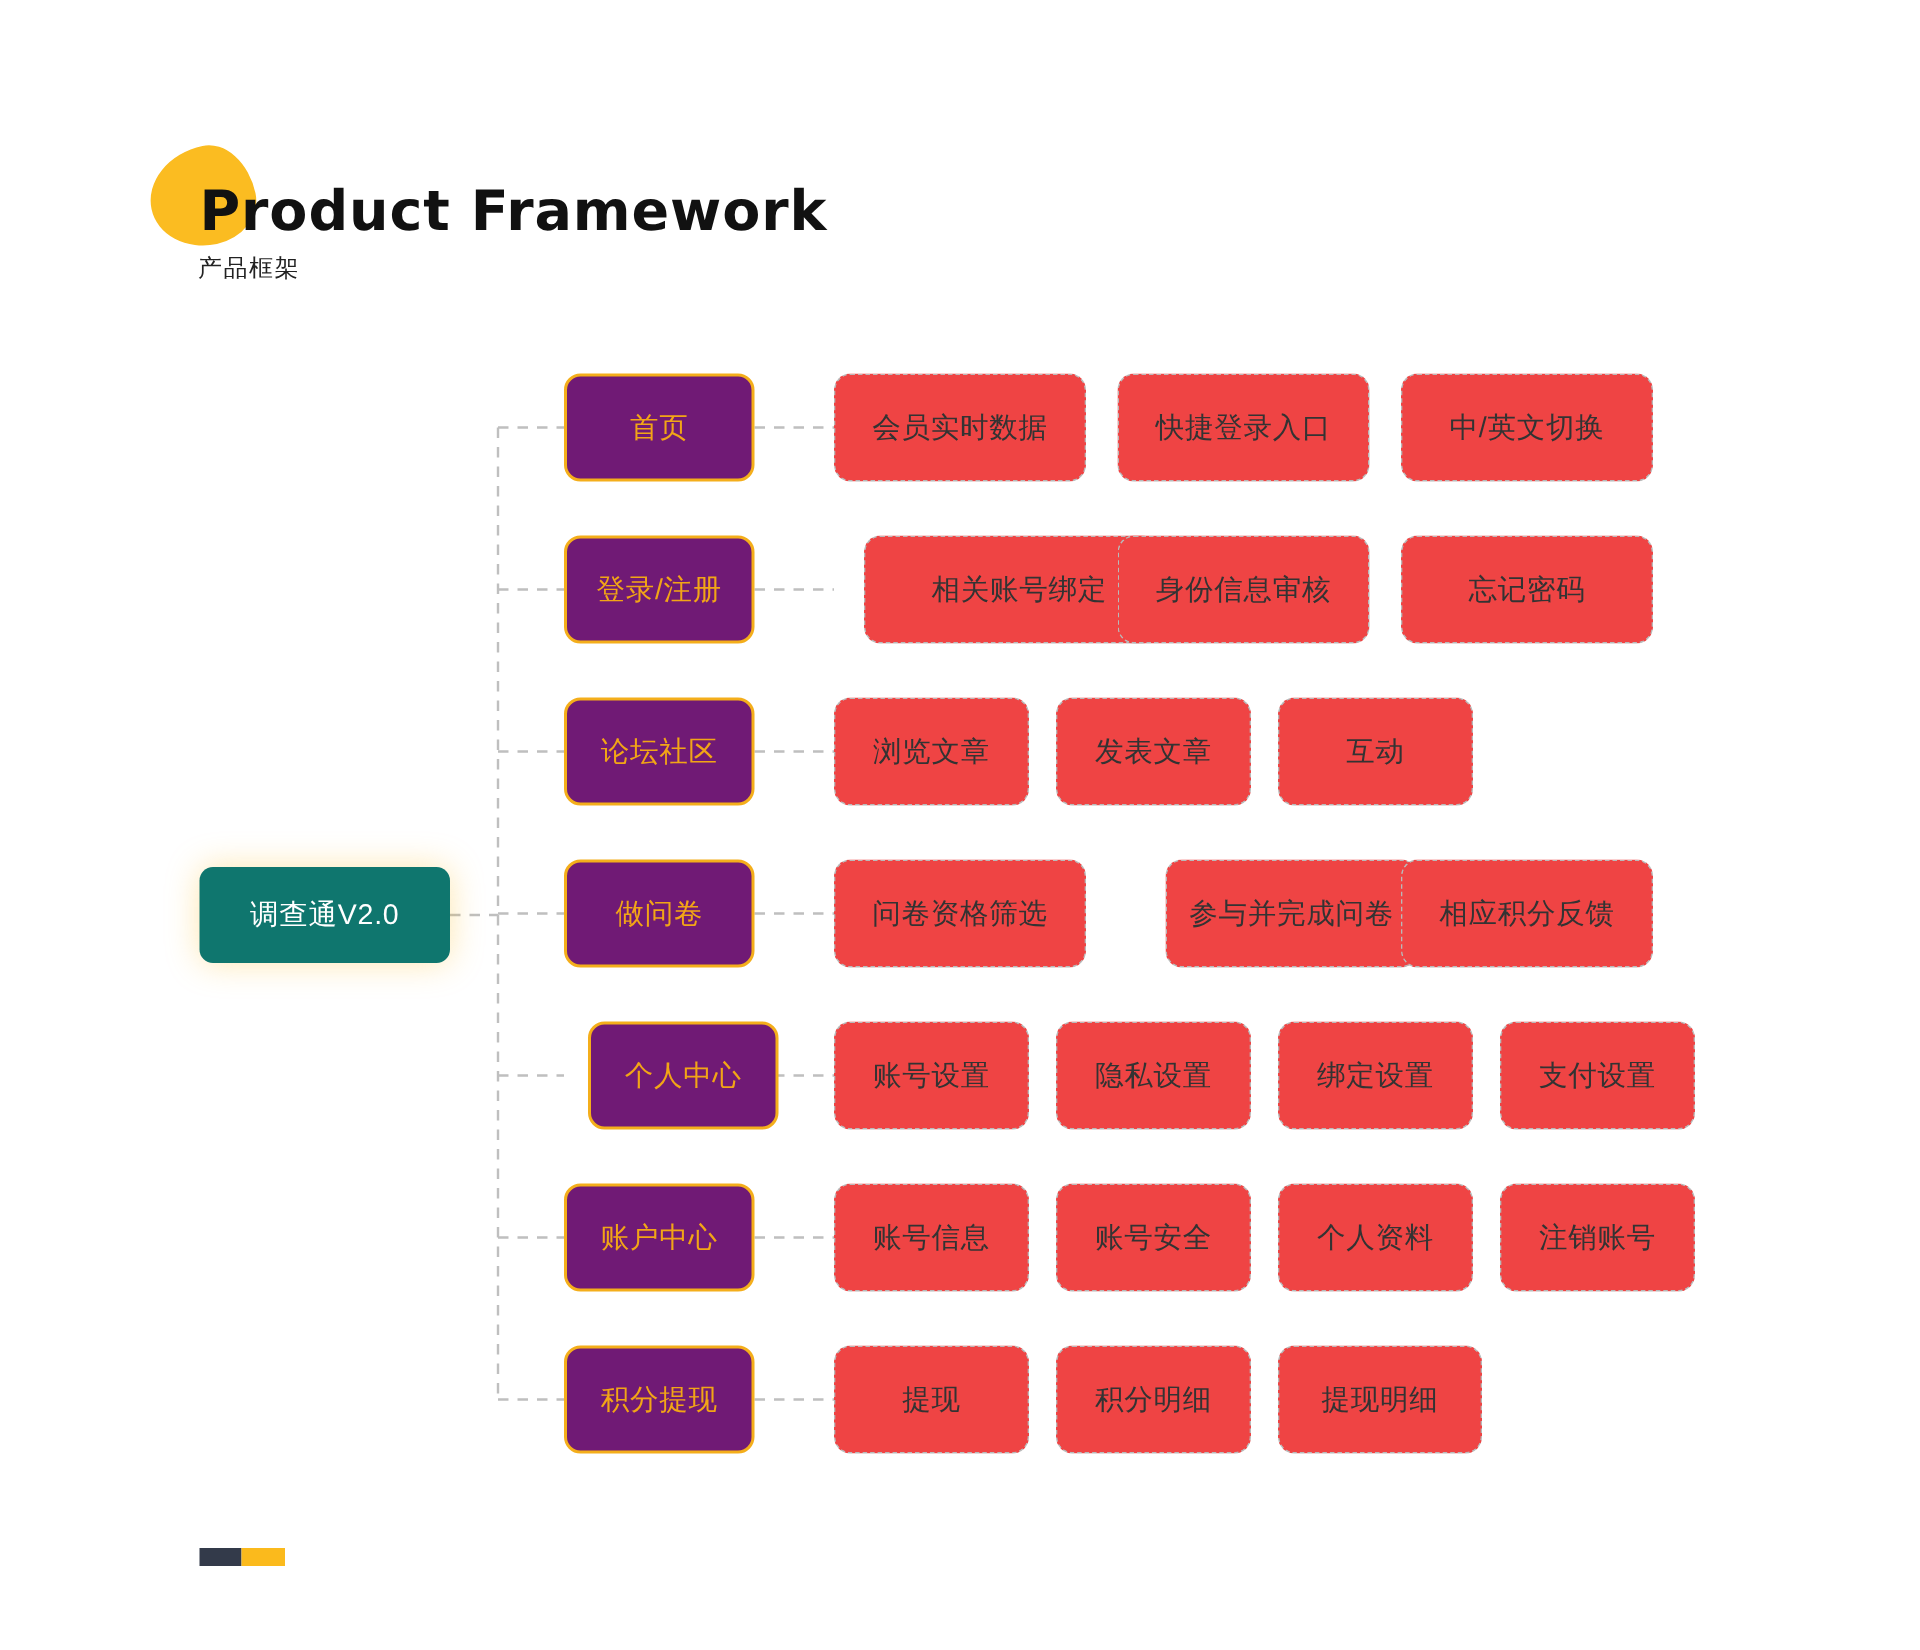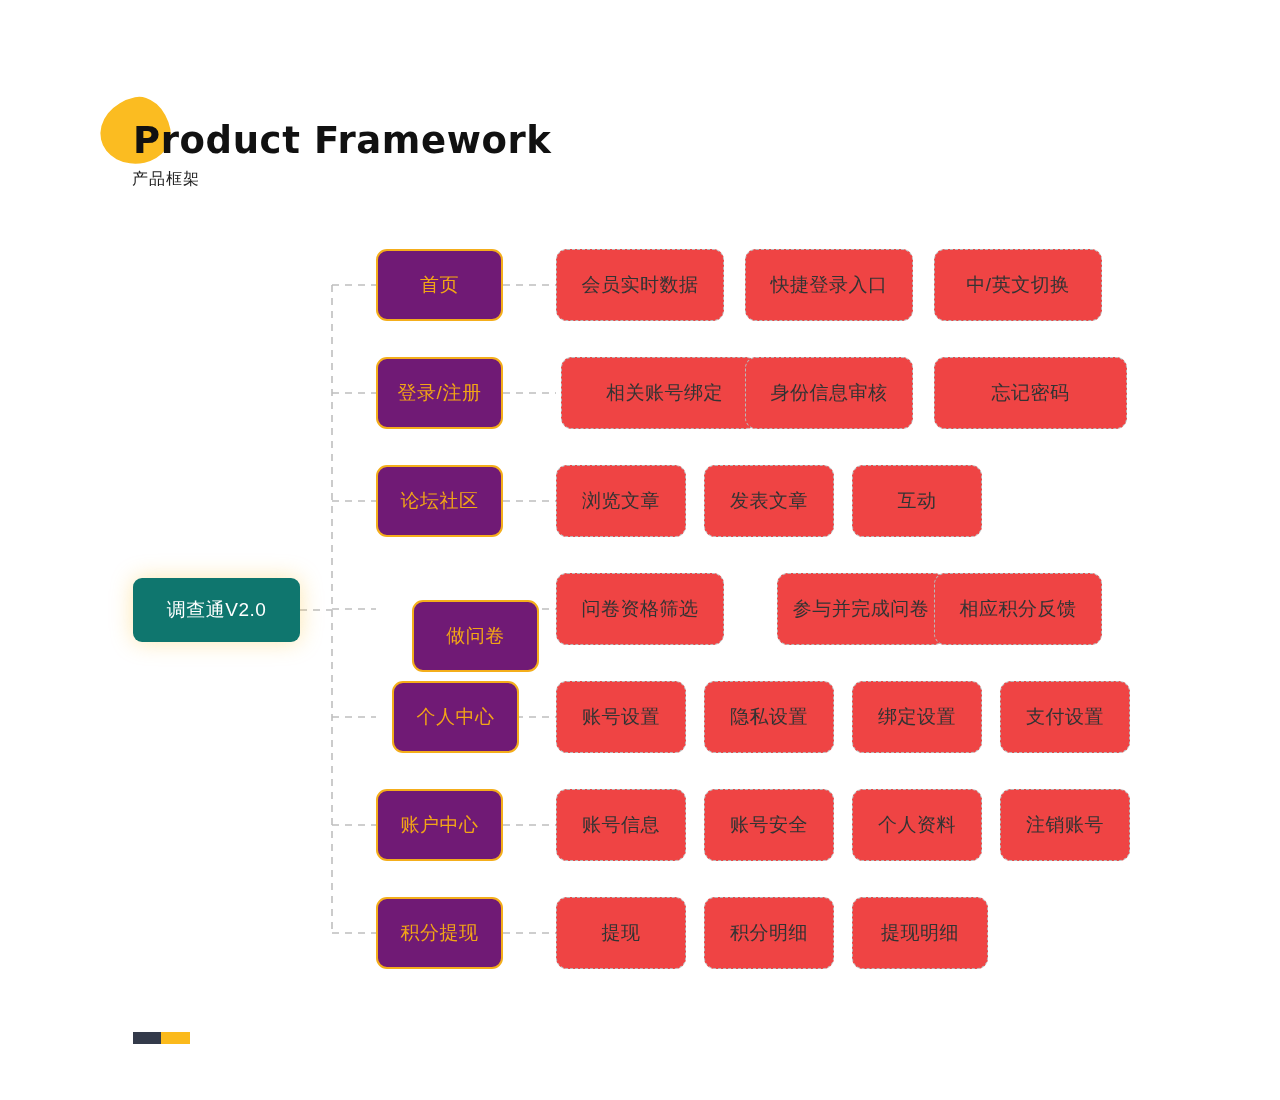--- a/index.html
+++ b/index.html
@@ -189,7 +189,7 @@
   <div class="l3-node" style="left:934px;top:249px;width:168px;">中/英文切换</div>
 
   <div class="l2-node" style="top:357px;">登录/注册</div>
-  <div class="l3-node" style="left:561px;top:357px;width:196px;padding-left:11px;">相关账号绑定</div>
+  <div class="l3-node" style="left:576px;top:357px;width:196px;padding-left:11px;">相关账号绑定</div>
   <div class="l3-node" style="left:745px;top:357px;width:168px;">身份信息审核</div>
   <div class="l3-node" style="left:934px;top:357px;width:193px;">忘记密码</div>
 

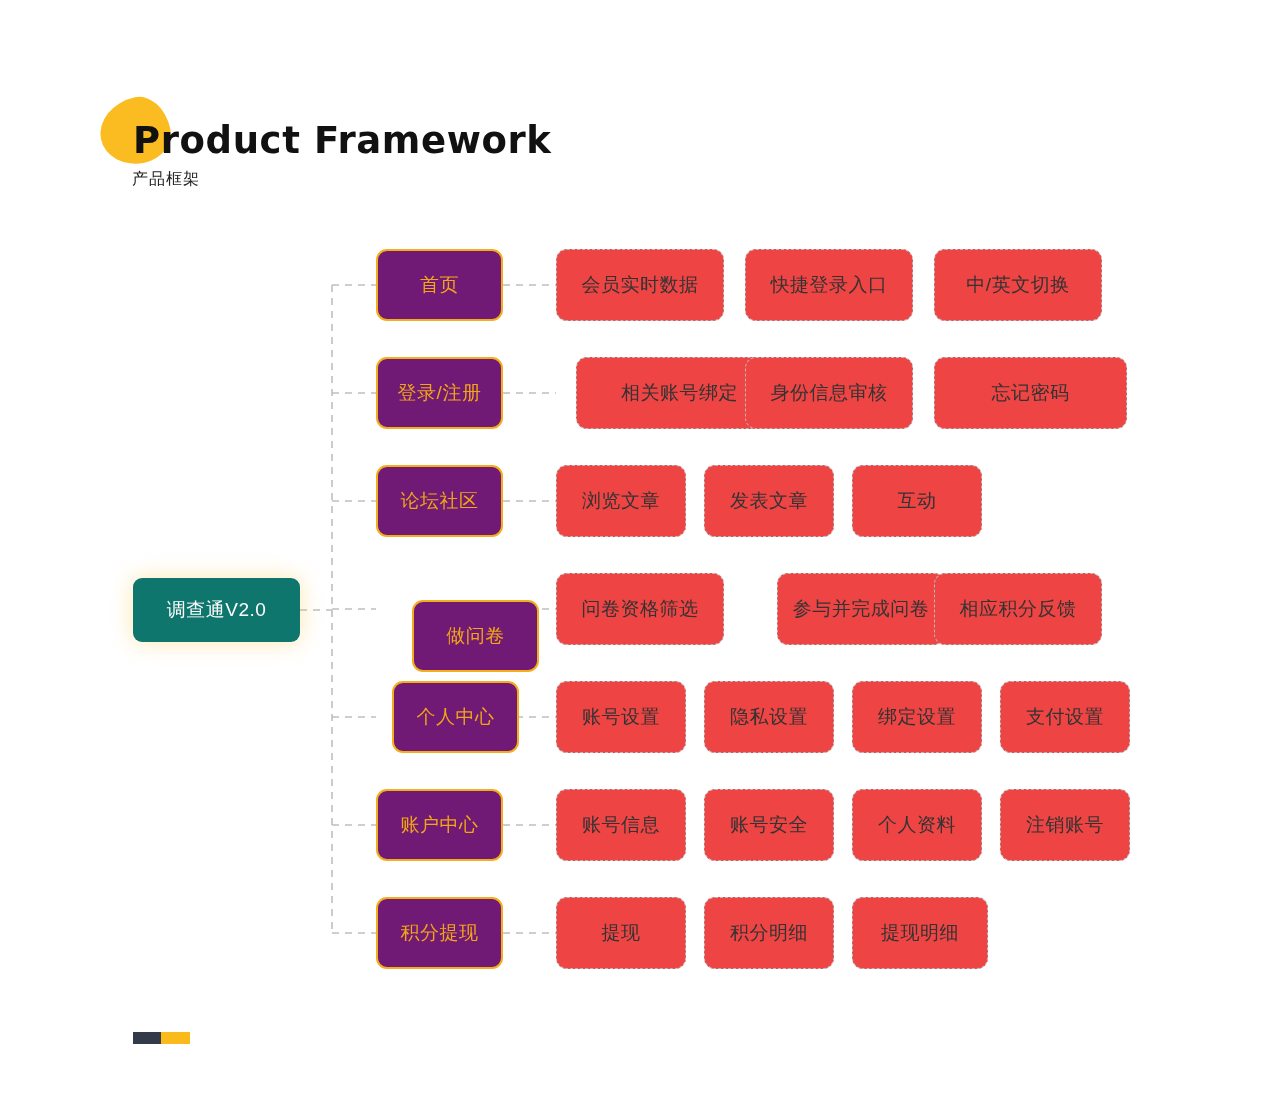--- a/index.html
+++ b/index.html
@@ -191,7 +191,7 @@
   <div class="l2-node" style="top:357px;">登录/注册</div>
   <div class="l3-node" style="left:576px;top:357px;width:196px;padding-left:11px;">相关账号绑定</div>
   <div class="l3-node" style="left:745px;top:357px;width:168px;">身份信息审核</div>
-  <div class="l3-node" style="left:934px;top:357px;width:193px;">忘记密码</div>
+  <div class="l3-node" style="left:934px;top:357px;width:168px;">忘记密码</div>
 
   <div class="l2-node" style="top:465px;">论坛社区</div>
   <div class="l3-node" style="left:556px;top:465px;width:130px;">浏览文章</div>

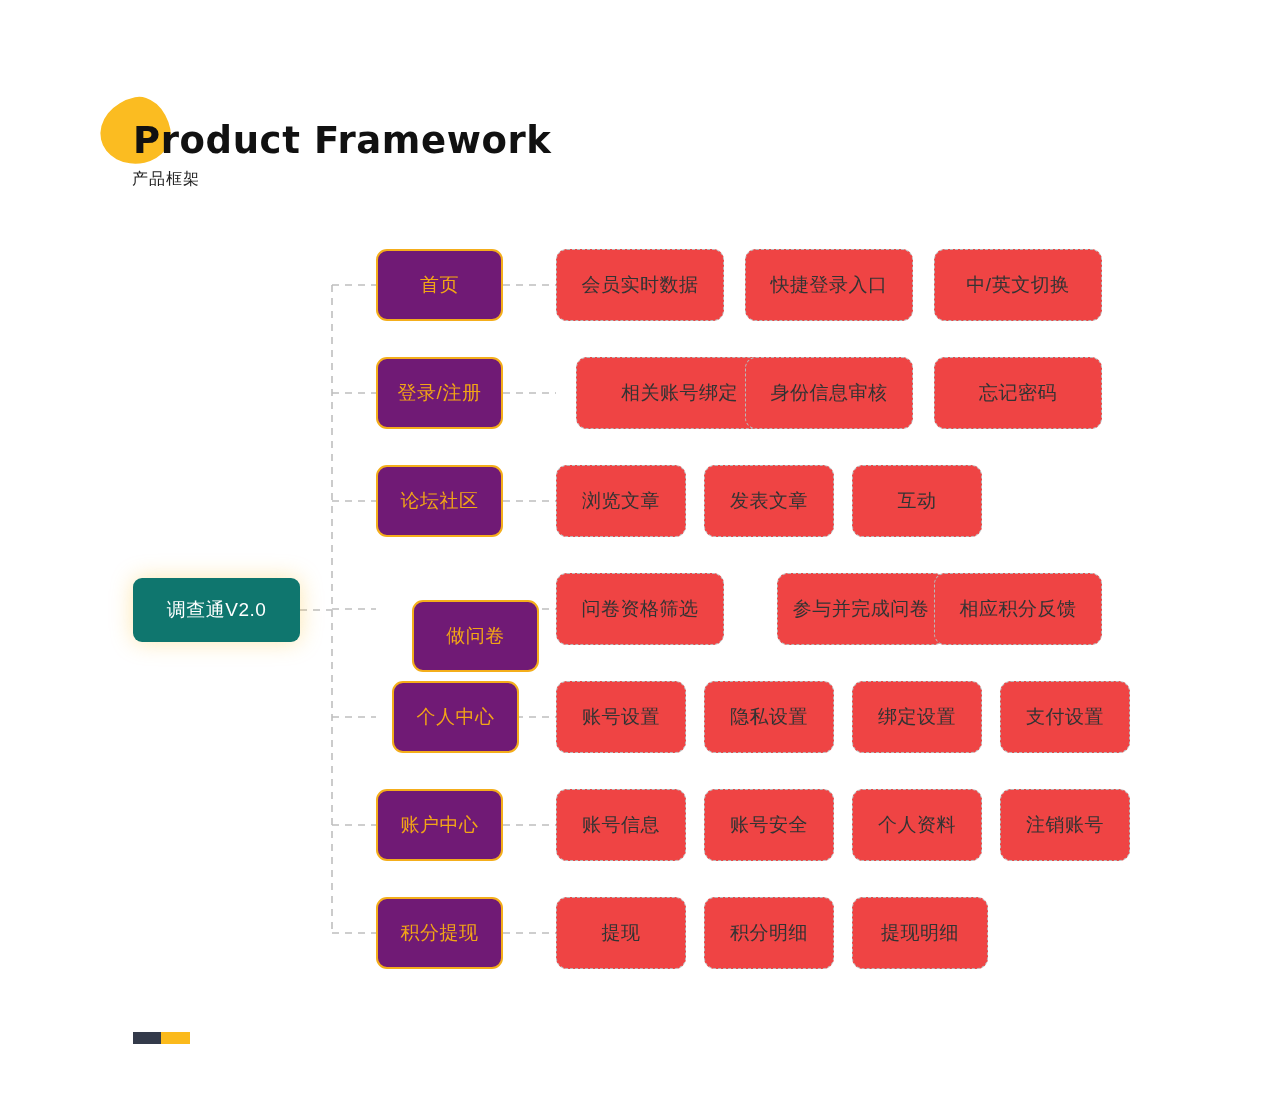--- a/index.html
+++ b/index.html
@@ -198,7 +198,7 @@
   <div class="l3-node" style="left:704px;top:465px;width:130px;">发表文章</div>
   <div class="l3-node" style="left:852px;top:465px;width:130px;">互动</div>
 
-  <div class="l2-node" style="top:600px;margin-left:36px;">做问卷</div>
+  <div class="l2-node" style="top:573px;">做问卷</div>
   <div class="l3-node" style="left:556px;top:573px;width:168px;">问卷资格筛选</div>
   <div class="l3-node" style="left:745px;top:573px;width:168px;margin-left:32px;">参与并完成问卷</div>
   <div class="l3-node" style="left:934px;top:573px;width:168px;">相应积分反馈</div>

